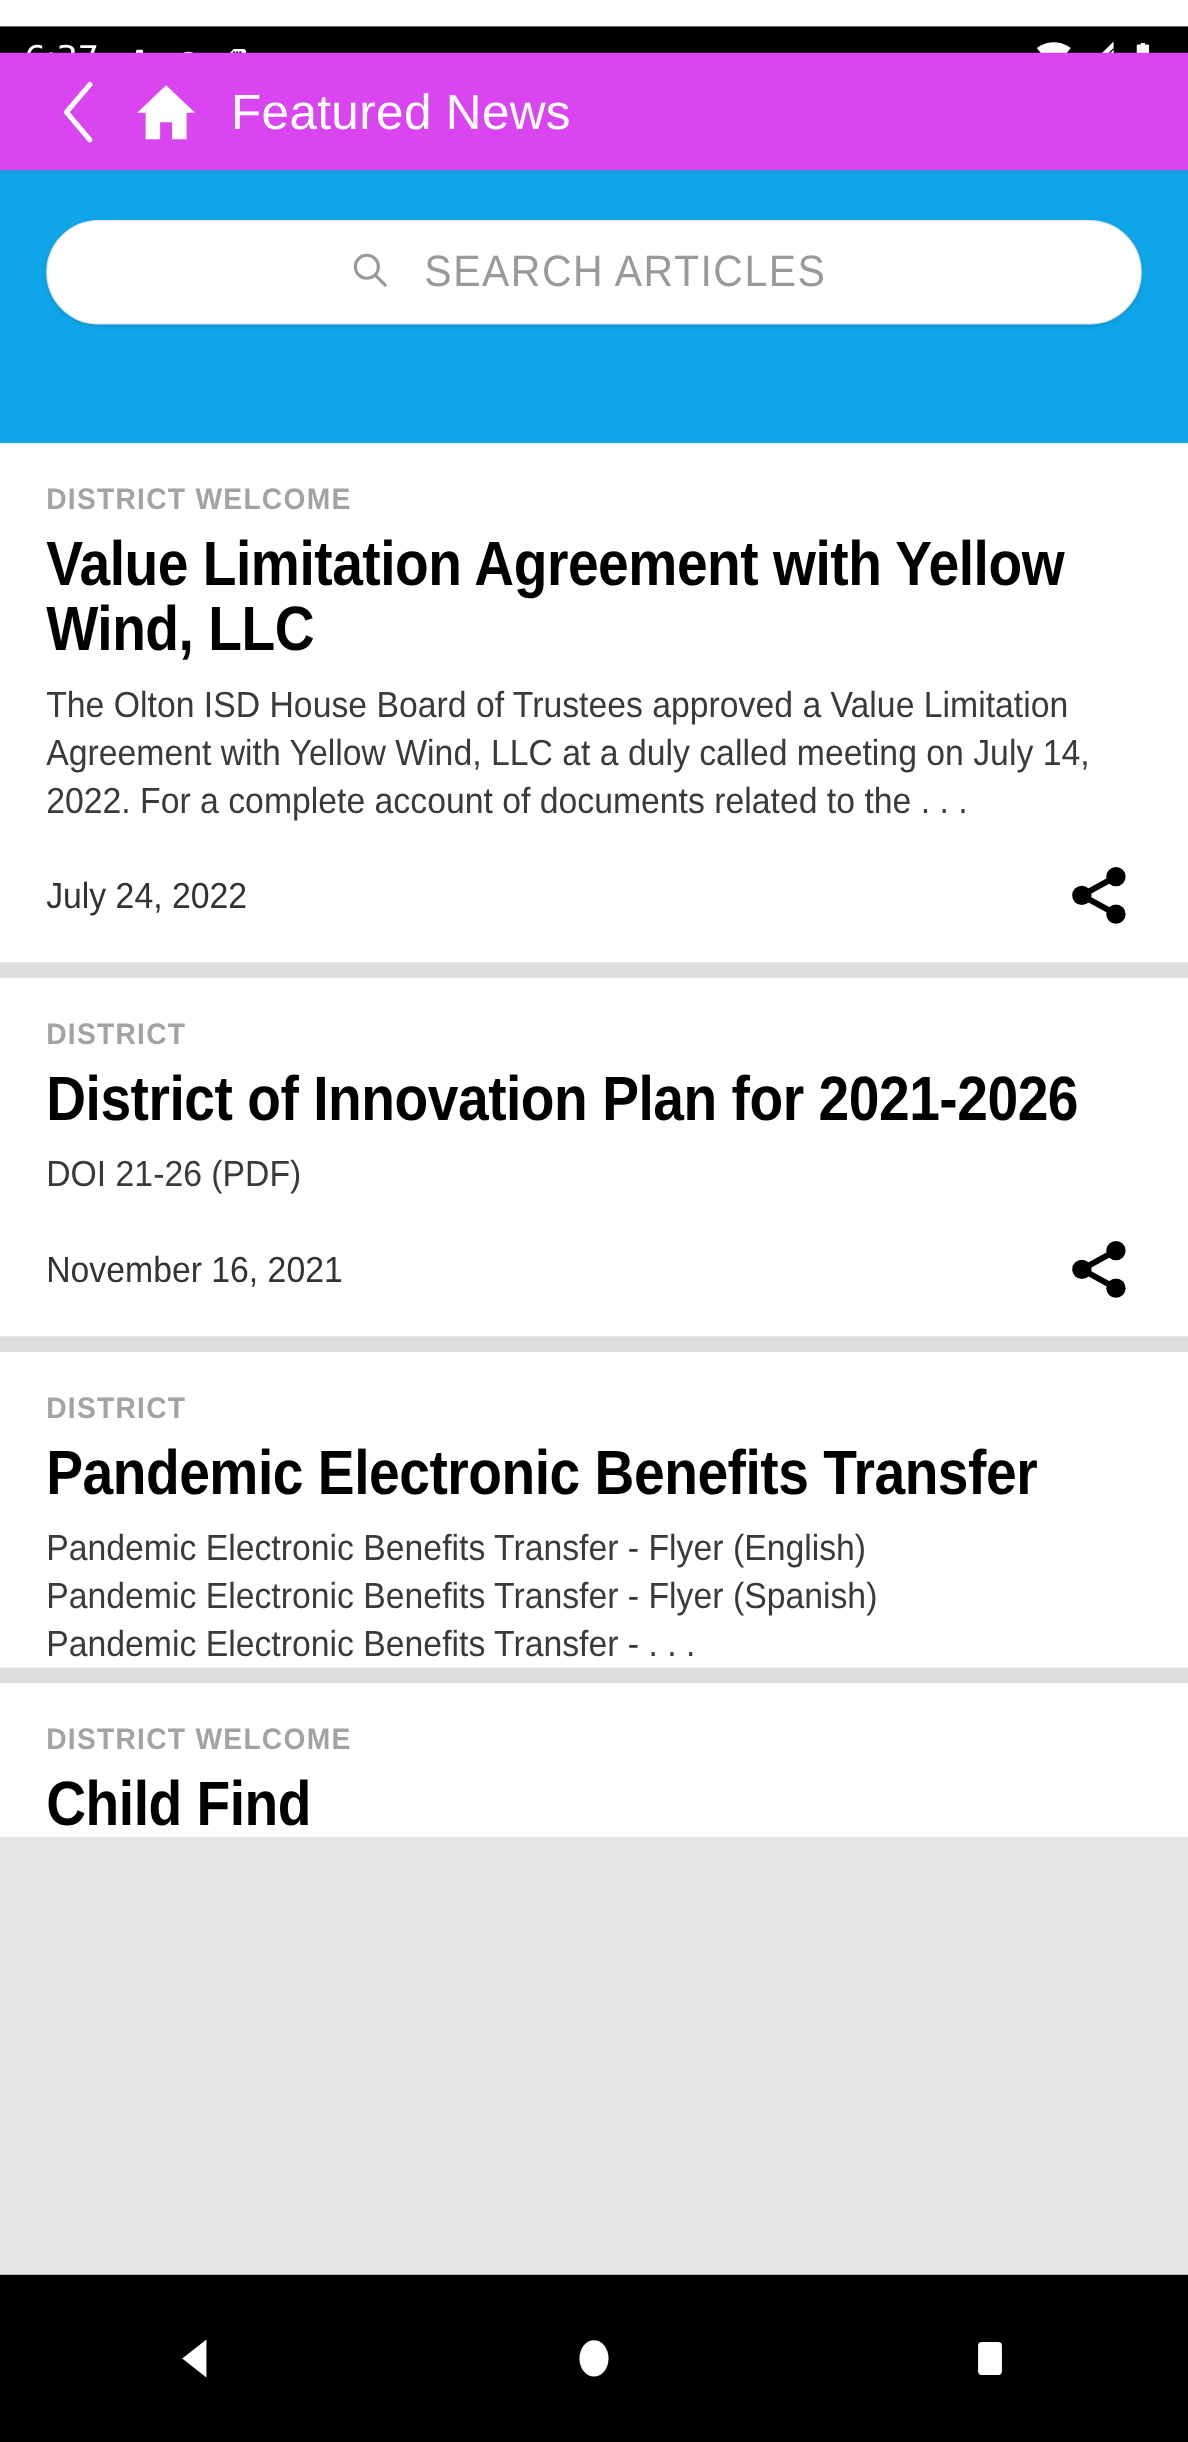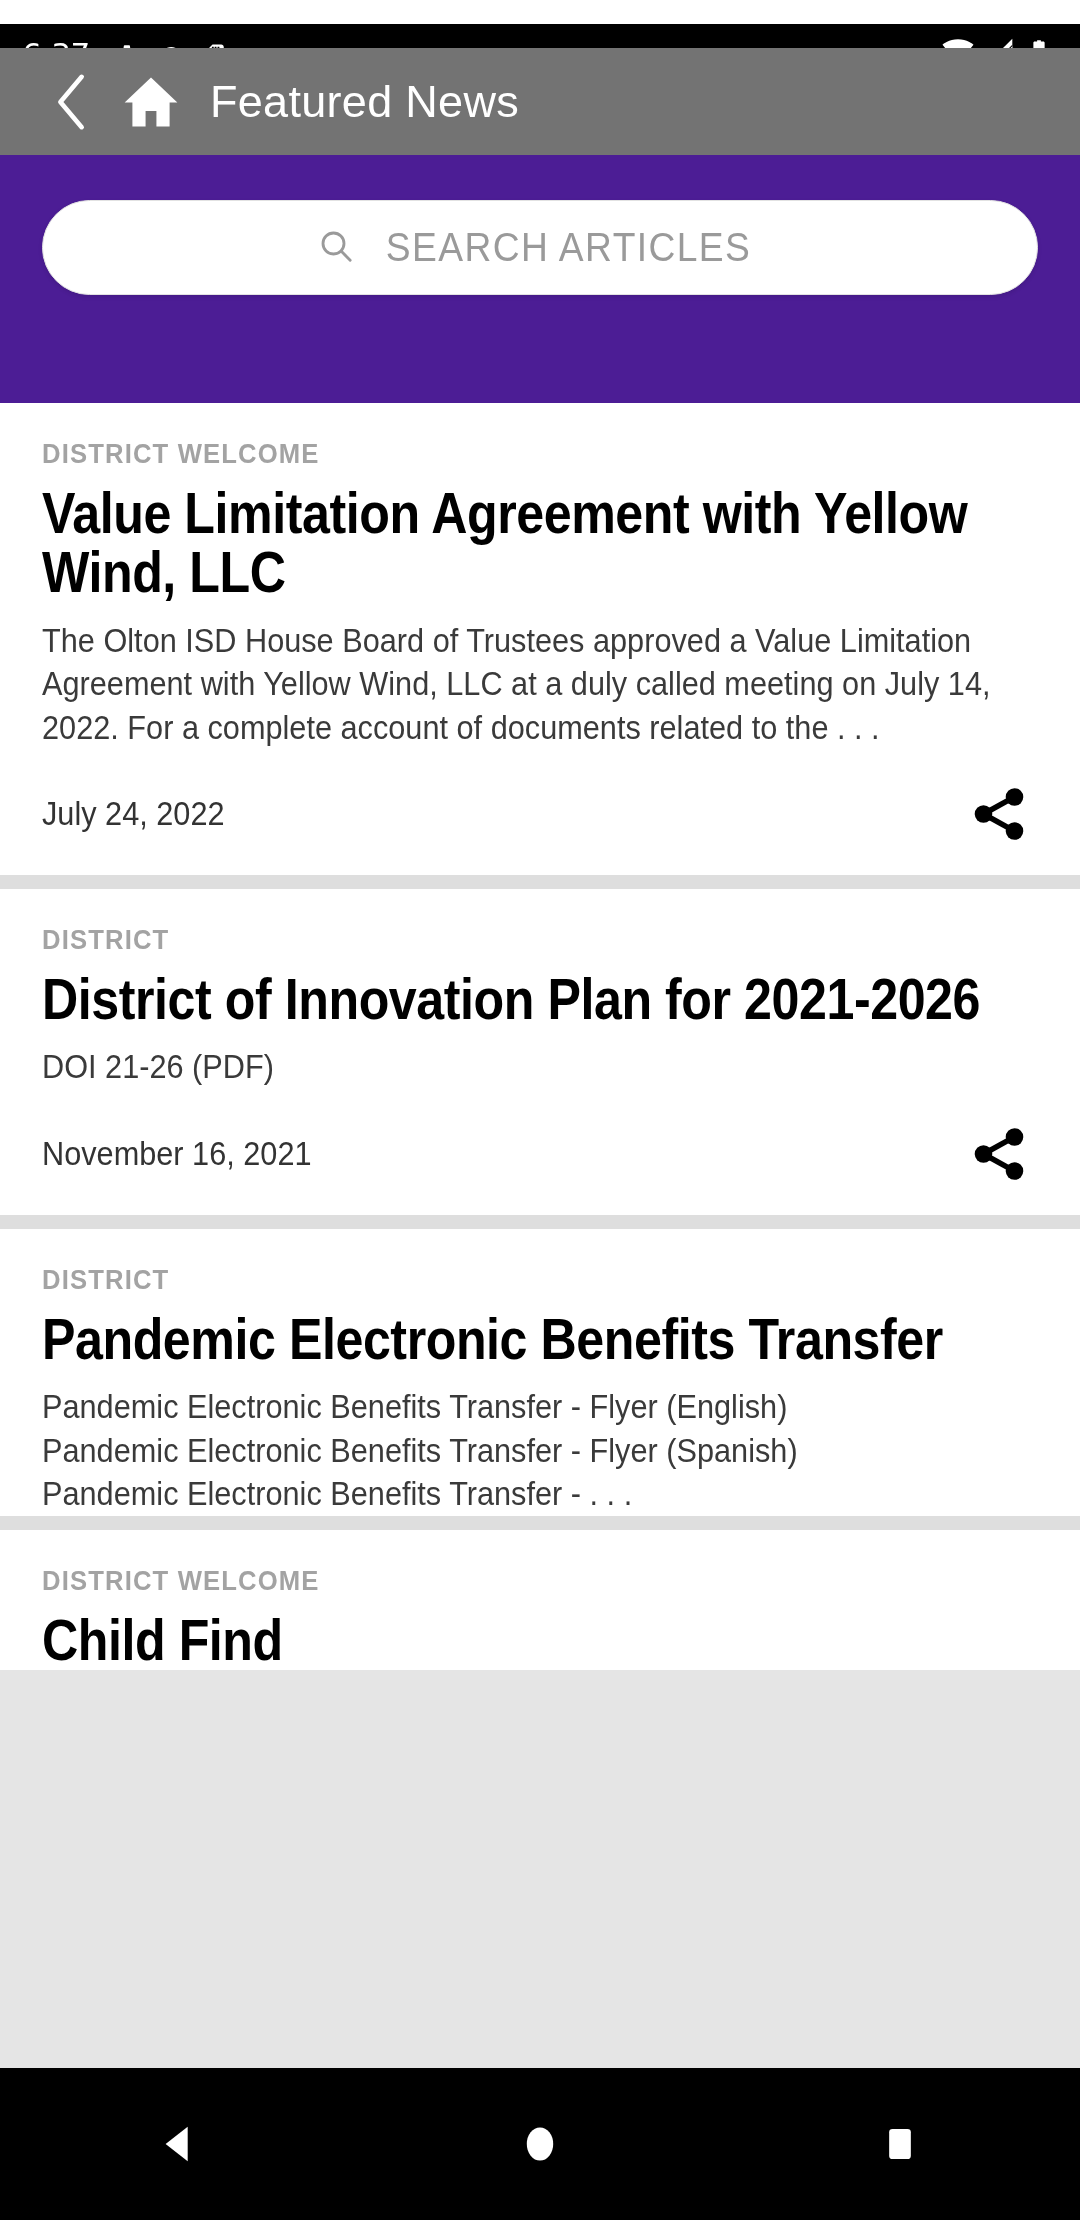--- a/index.html
+++ b/index.html
@@ -34,7 +34,7 @@
   .appbar{
     position:absolute; top:48px; left:0;
     width:1080px; height:107px;
-    background:#737373;
+    background:#d946ef;
     display:flex; align-items:center;
     padding-left:48px;
     box-shadow:0 3px 0 rgba(0,0,0,0.55);

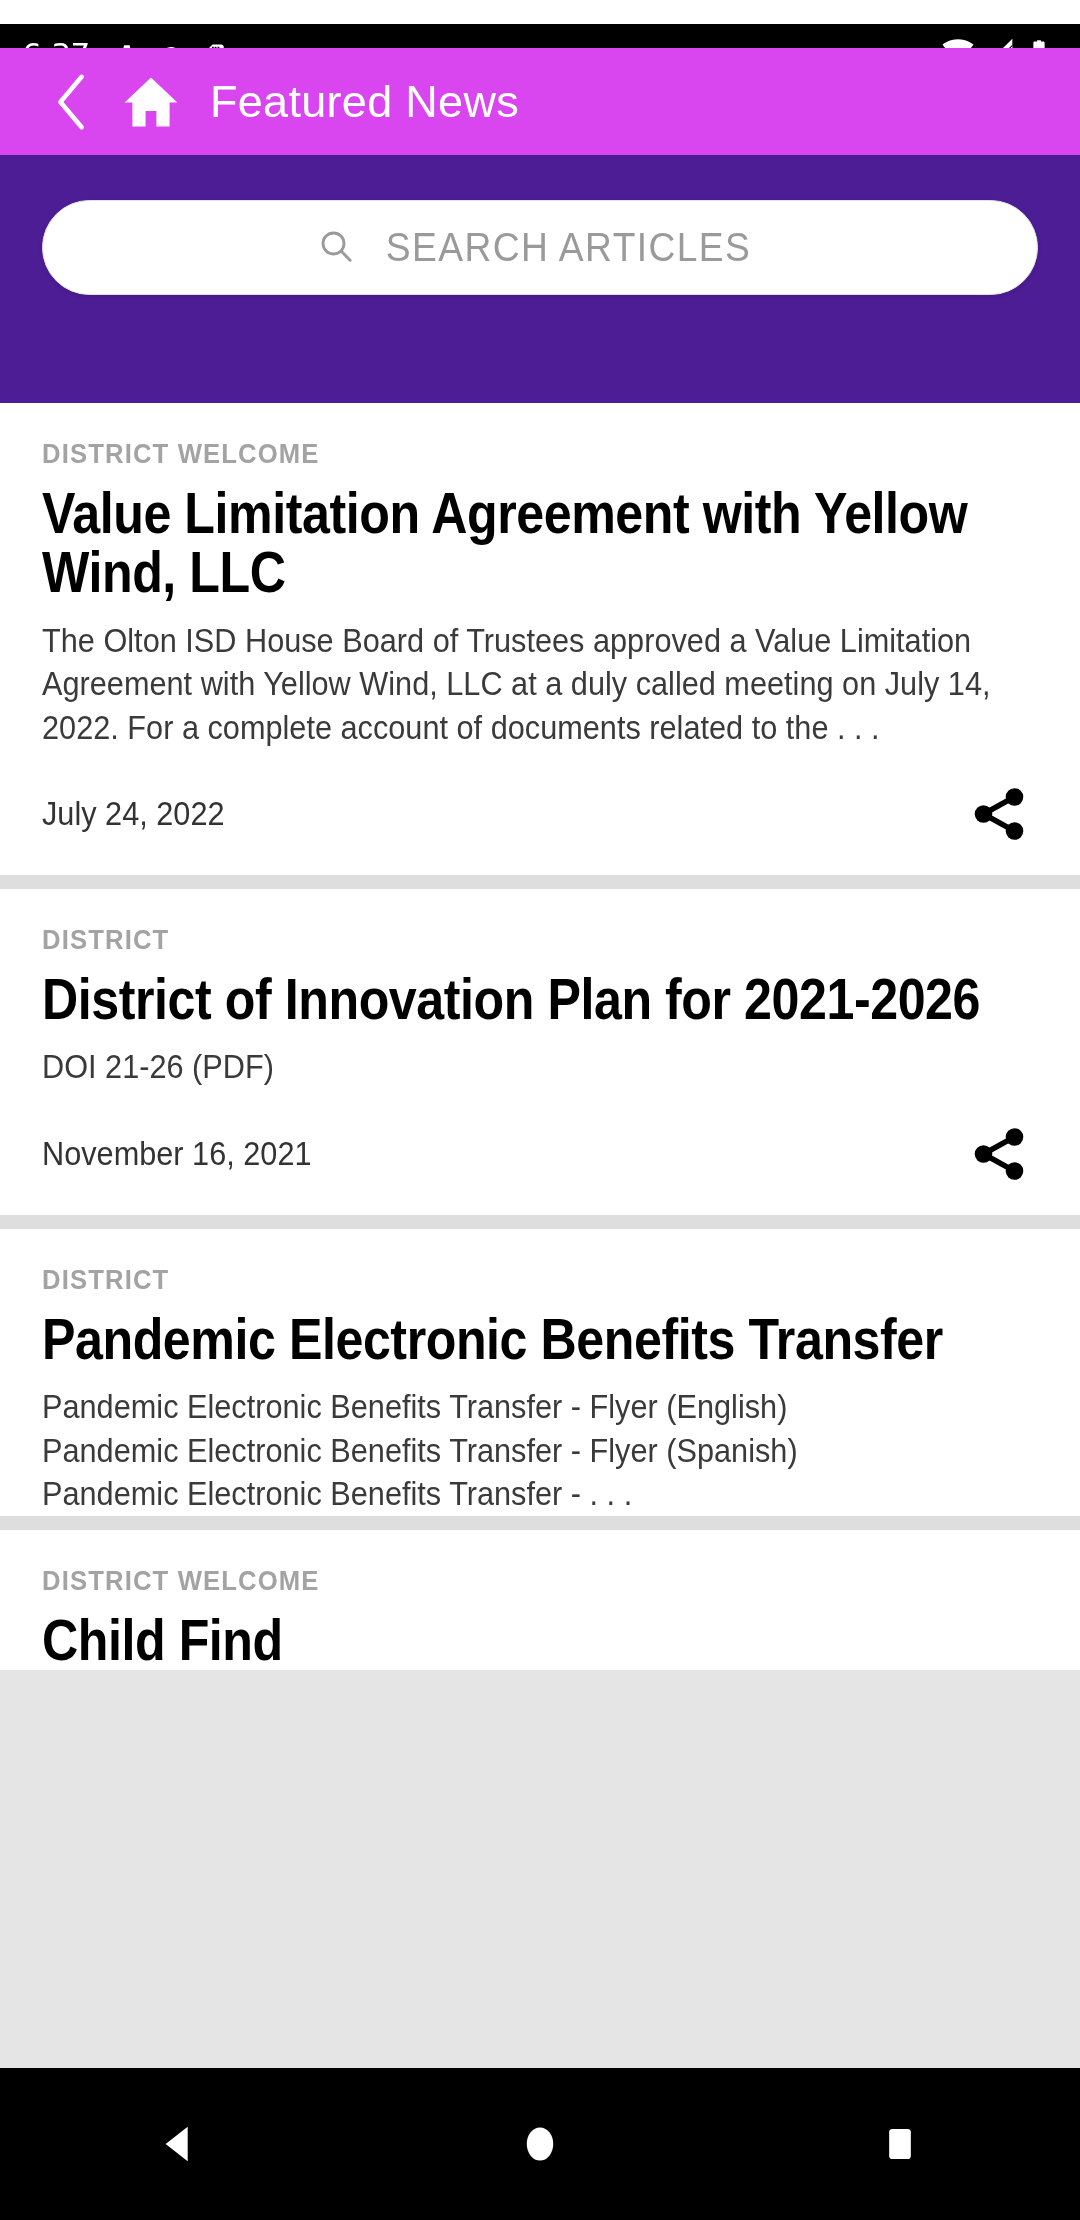--- a/index.html
+++ b/index.html
@@ -54,7 +54,7 @@
   .searchzone{
     position:absolute; top:155px; left:0;
     width:1080px; height:248px;
-    background:#4c1d95;
+    background:#0ea5e9;
   }
   .searchbox{
     position:absolute; top:45px; left:42px;

